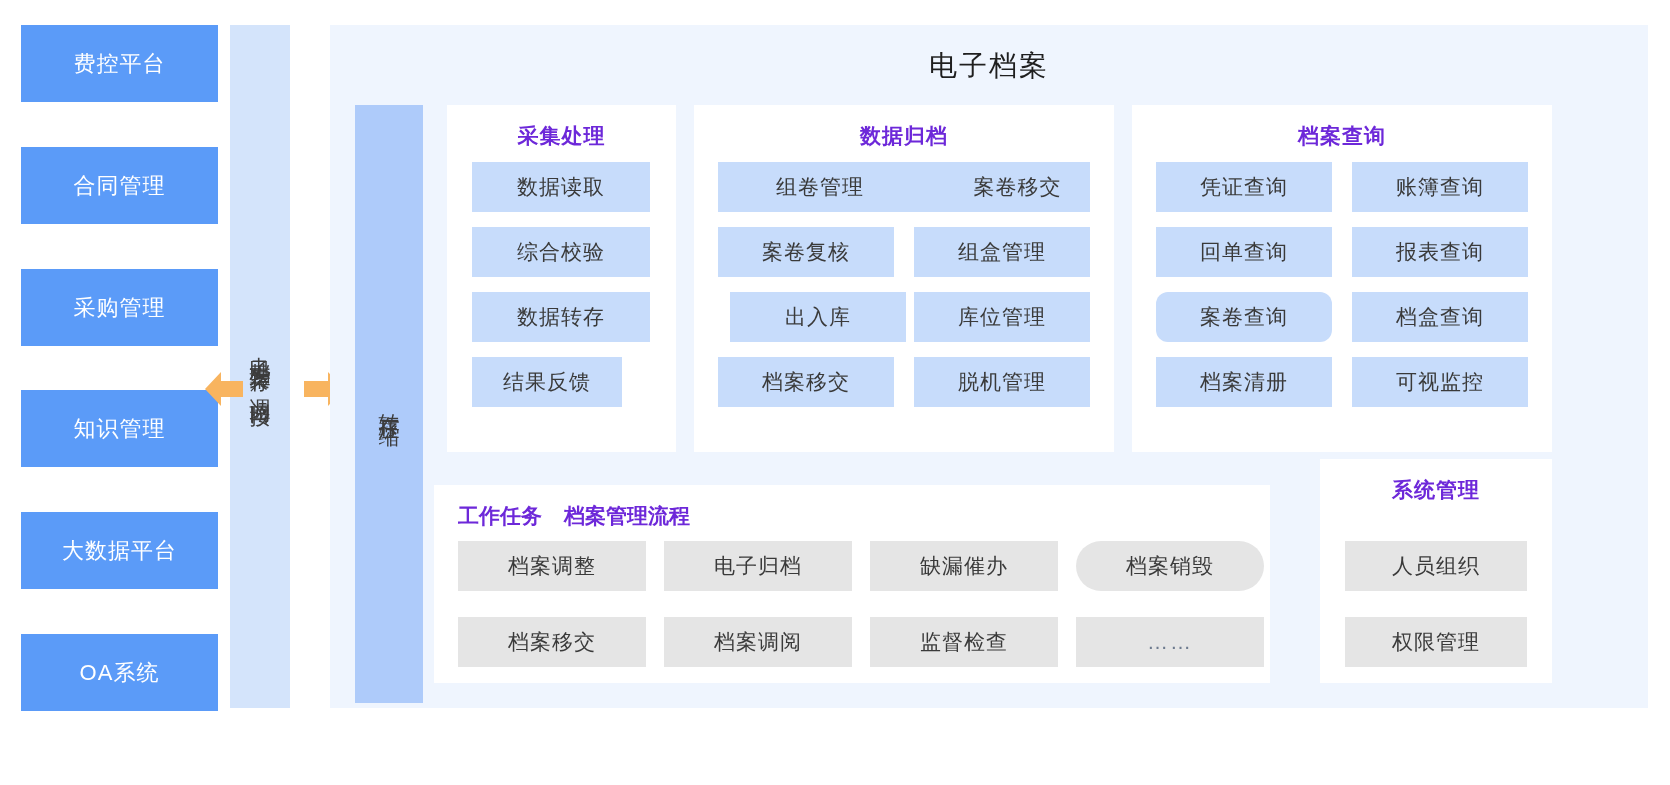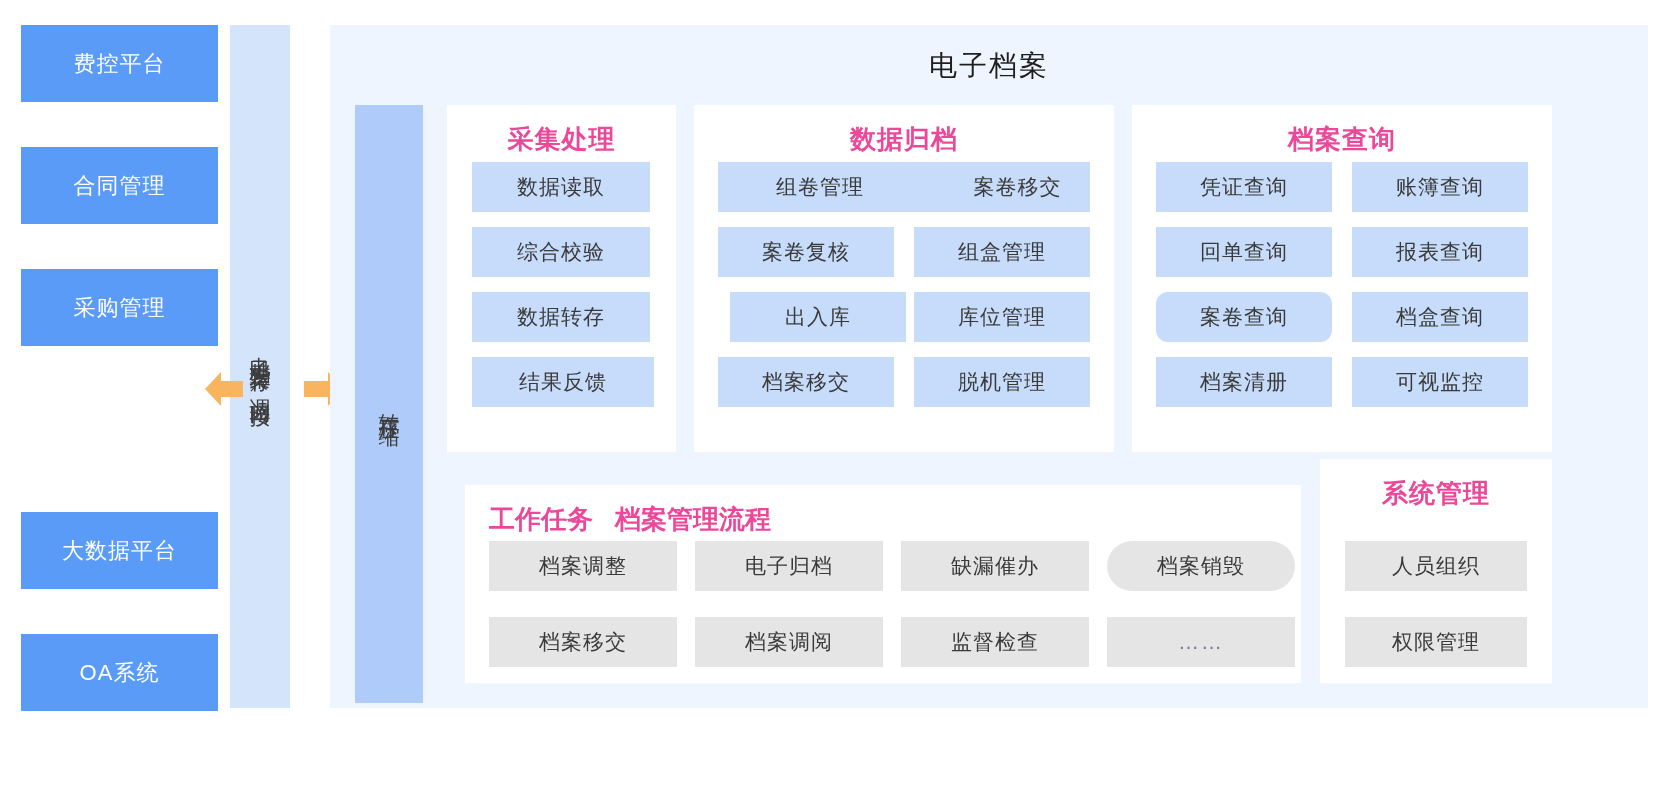--- a/index.html
+++ b/index.html
@@ -66,8 +66,8 @@
     position: absolute;
     top: 17px; left: 0; width: 100%;
     text-align: center;
-    font-size: 26px; font-weight: bold;
-    color: #ec4899; letter-spacing: 1px;
+    font-size: 21px; font-weight: bold;
+    color: #6d28d9; letter-spacing: 1px;
   }
   .card-title.left-align {
     text-align: left;

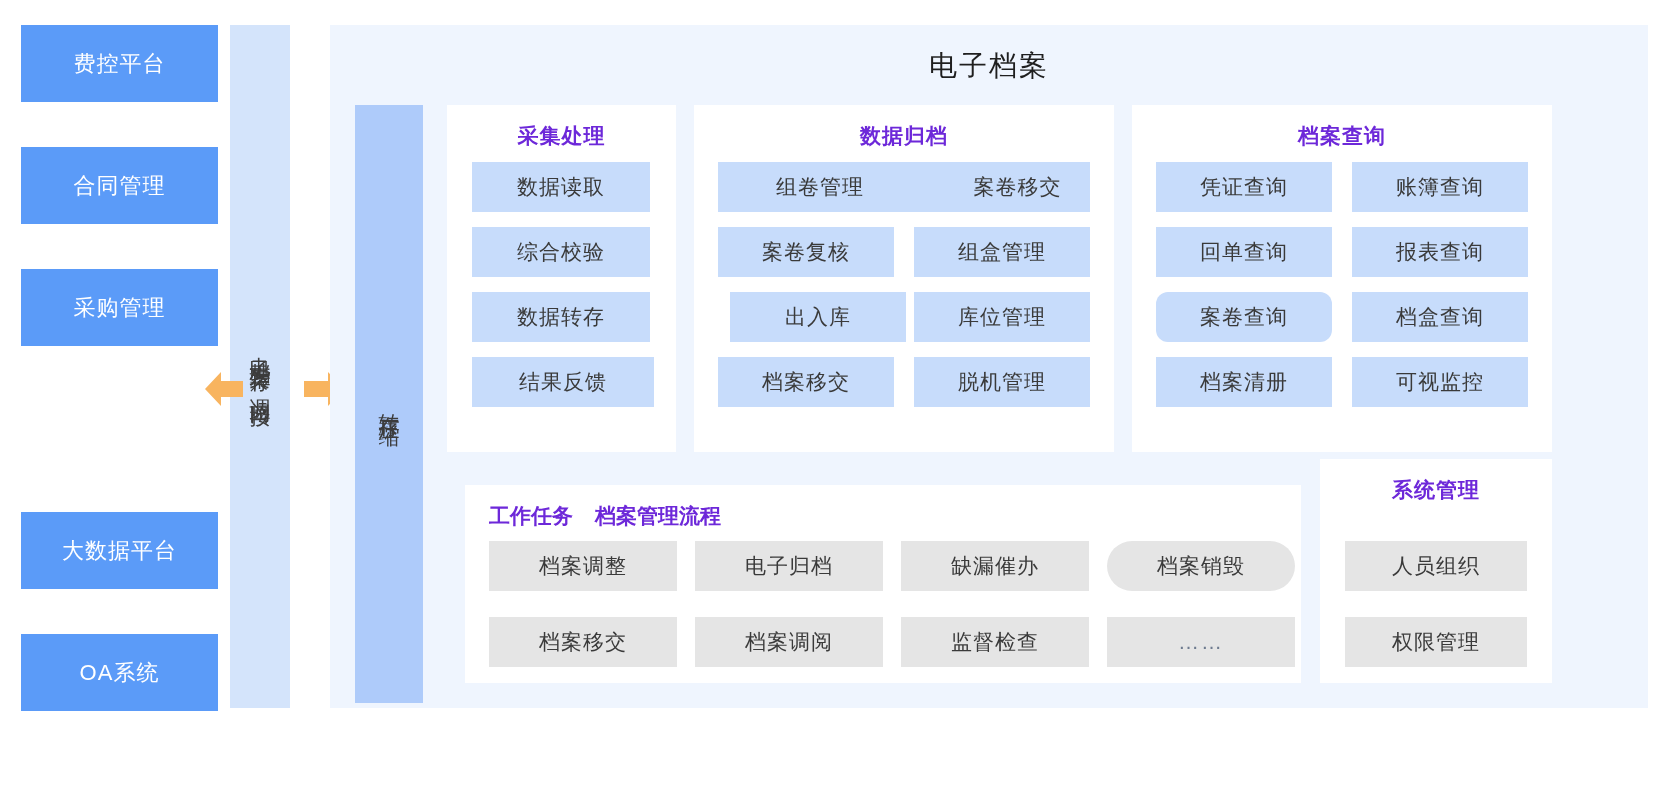--- a/index.html
+++ b/index.html
@@ -134,7 +134,7 @@
       <div class="chip" style="left:25px;top:57px;width:178px;height:50px;">数据读取</div>
       <div class="chip" style="left:25px;top:122px;width:178px;height:50px;">综合校验</div>
       <div class="chip" style="left:25px;top:187px;width:178px;height:50px;">数据转存</div>
-      <div class="chip" style="left:25px;top:252px;width:182px;height:50px;">结果反馈</div>
+      <div class="chip" style="left:25px;top:252px;width:150px;height:50px;">结果反馈</div>
     </div>
 
     <div class="card" style="left:364px;top:80px;width:420px;height:347px;">

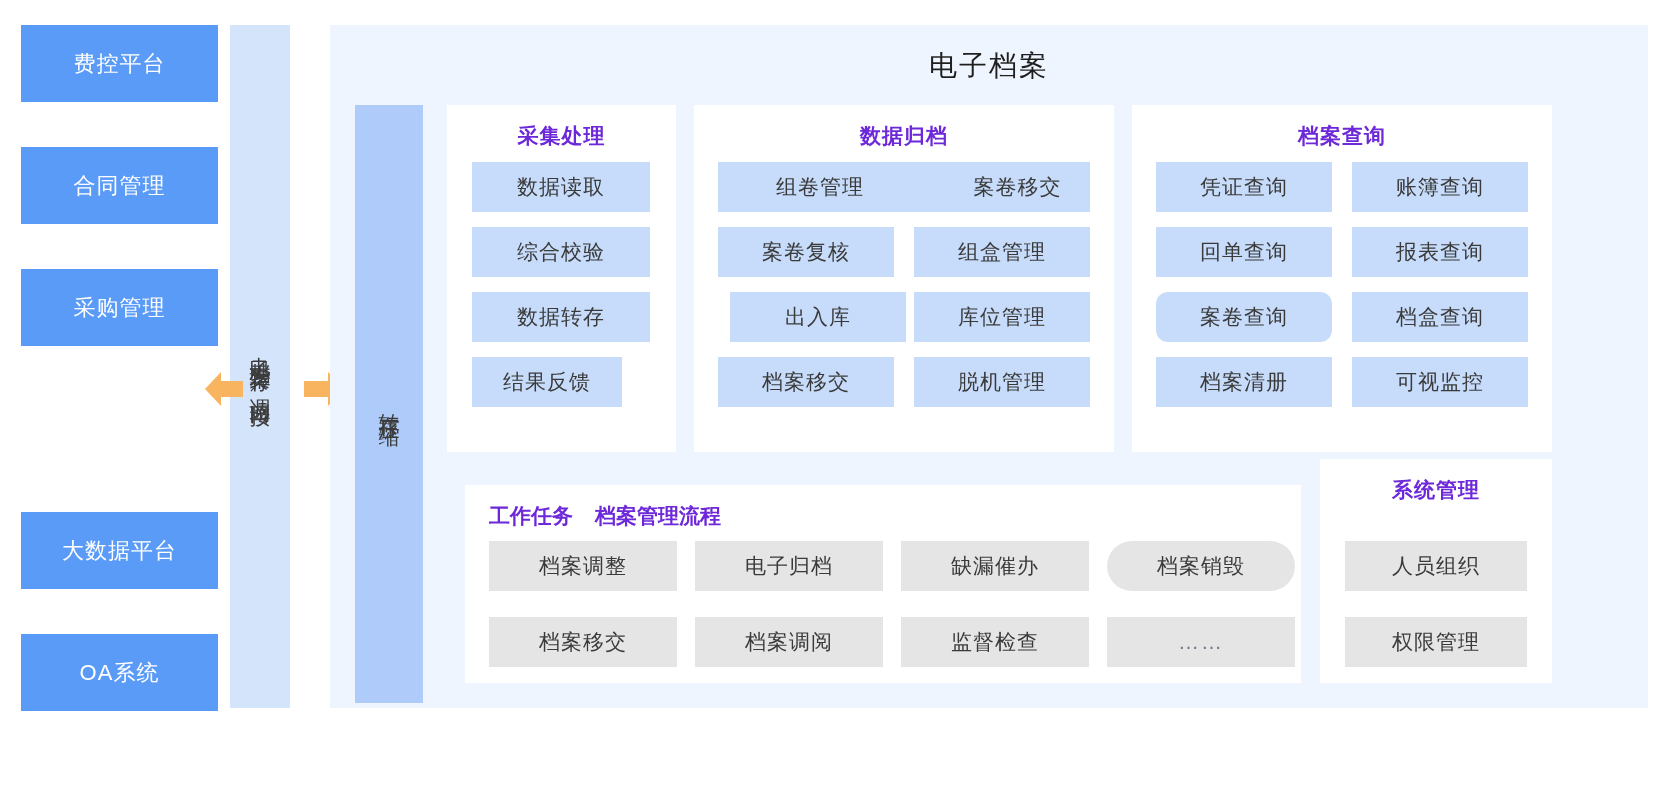--- a/index.html
+++ b/index.html
@@ -99,6 +99,9 @@
   <div class="sys-box" style="top:269px;height:77px;">
       <span>采购管理</span>
     </div>
+  <div class="sys-box" style="top:390px;height:77px;">
+      <span>知识管理</span>
+    </div>
   <div class="sys-box" style="top:512px;height:77px;">
       <span>大数据平台</span>
     </div>

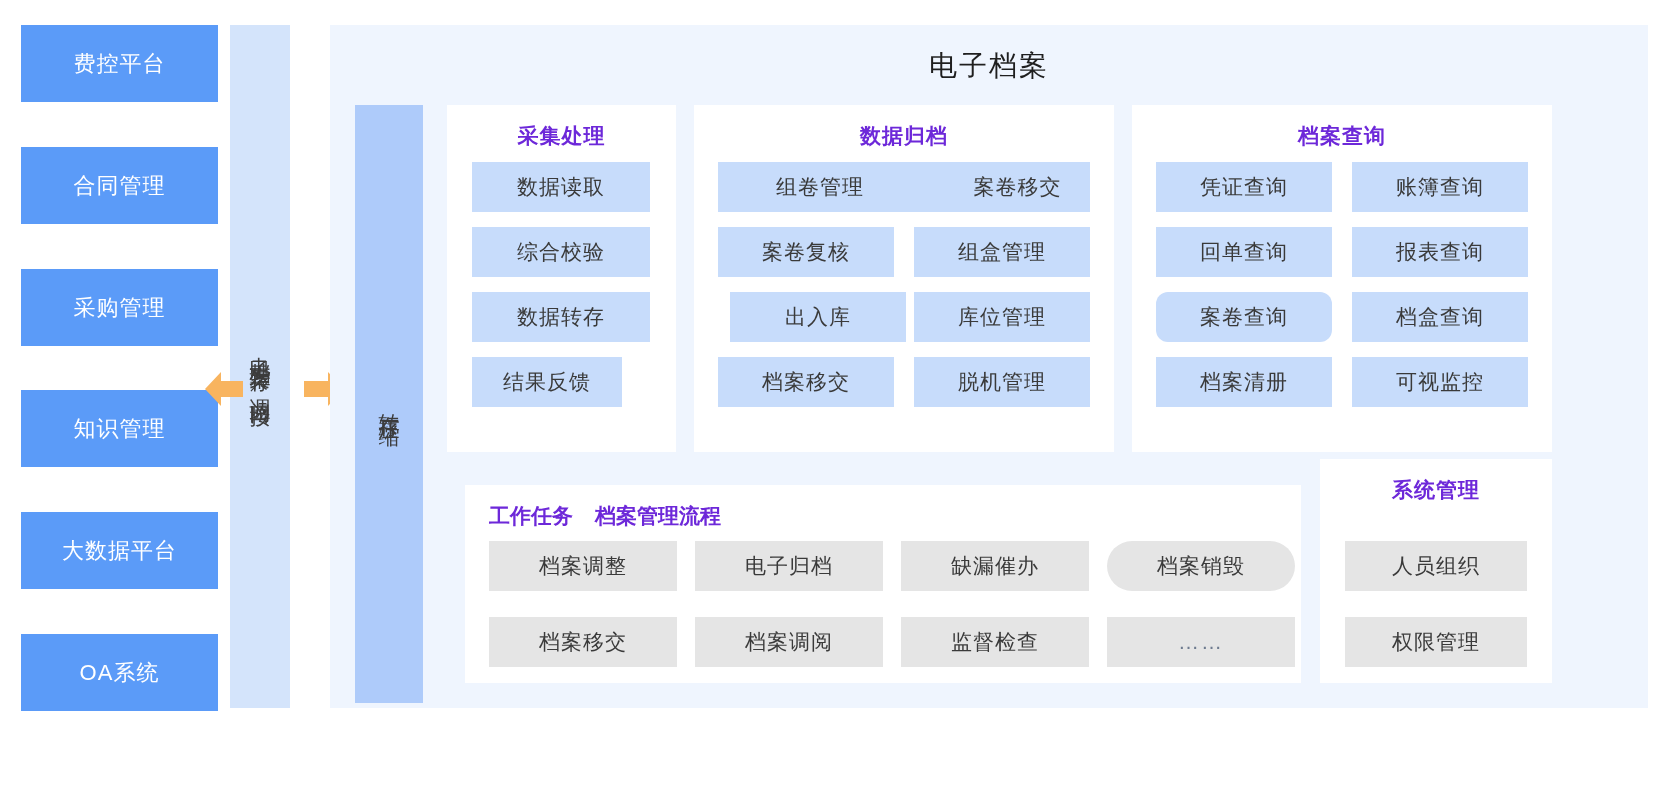--- a/index.html
+++ b/index.html
@@ -164,7 +164,7 @@
       <div class="chip" style="left:220px;top:252px;width:176px;height:50px;">可视监控</div>
     </div>
 
-    <div class="card" style="left:135px;top:460px;width:836px;height:198px;">
+    <div class="card" style="left:104px;top:460px;width:836px;height:198px;">
       <div class="card-title left-align"><span>工作任务</span><span class="gap"></span><span>档案管理流程</span></div>
       <div class="chip soft" style="left:24px;top:56px;width:188px;height:50px;">档案调整</div>
       <div class="chip soft" style="left:230px;top:56px;width:188px;height:50px;">电子归档</div>

